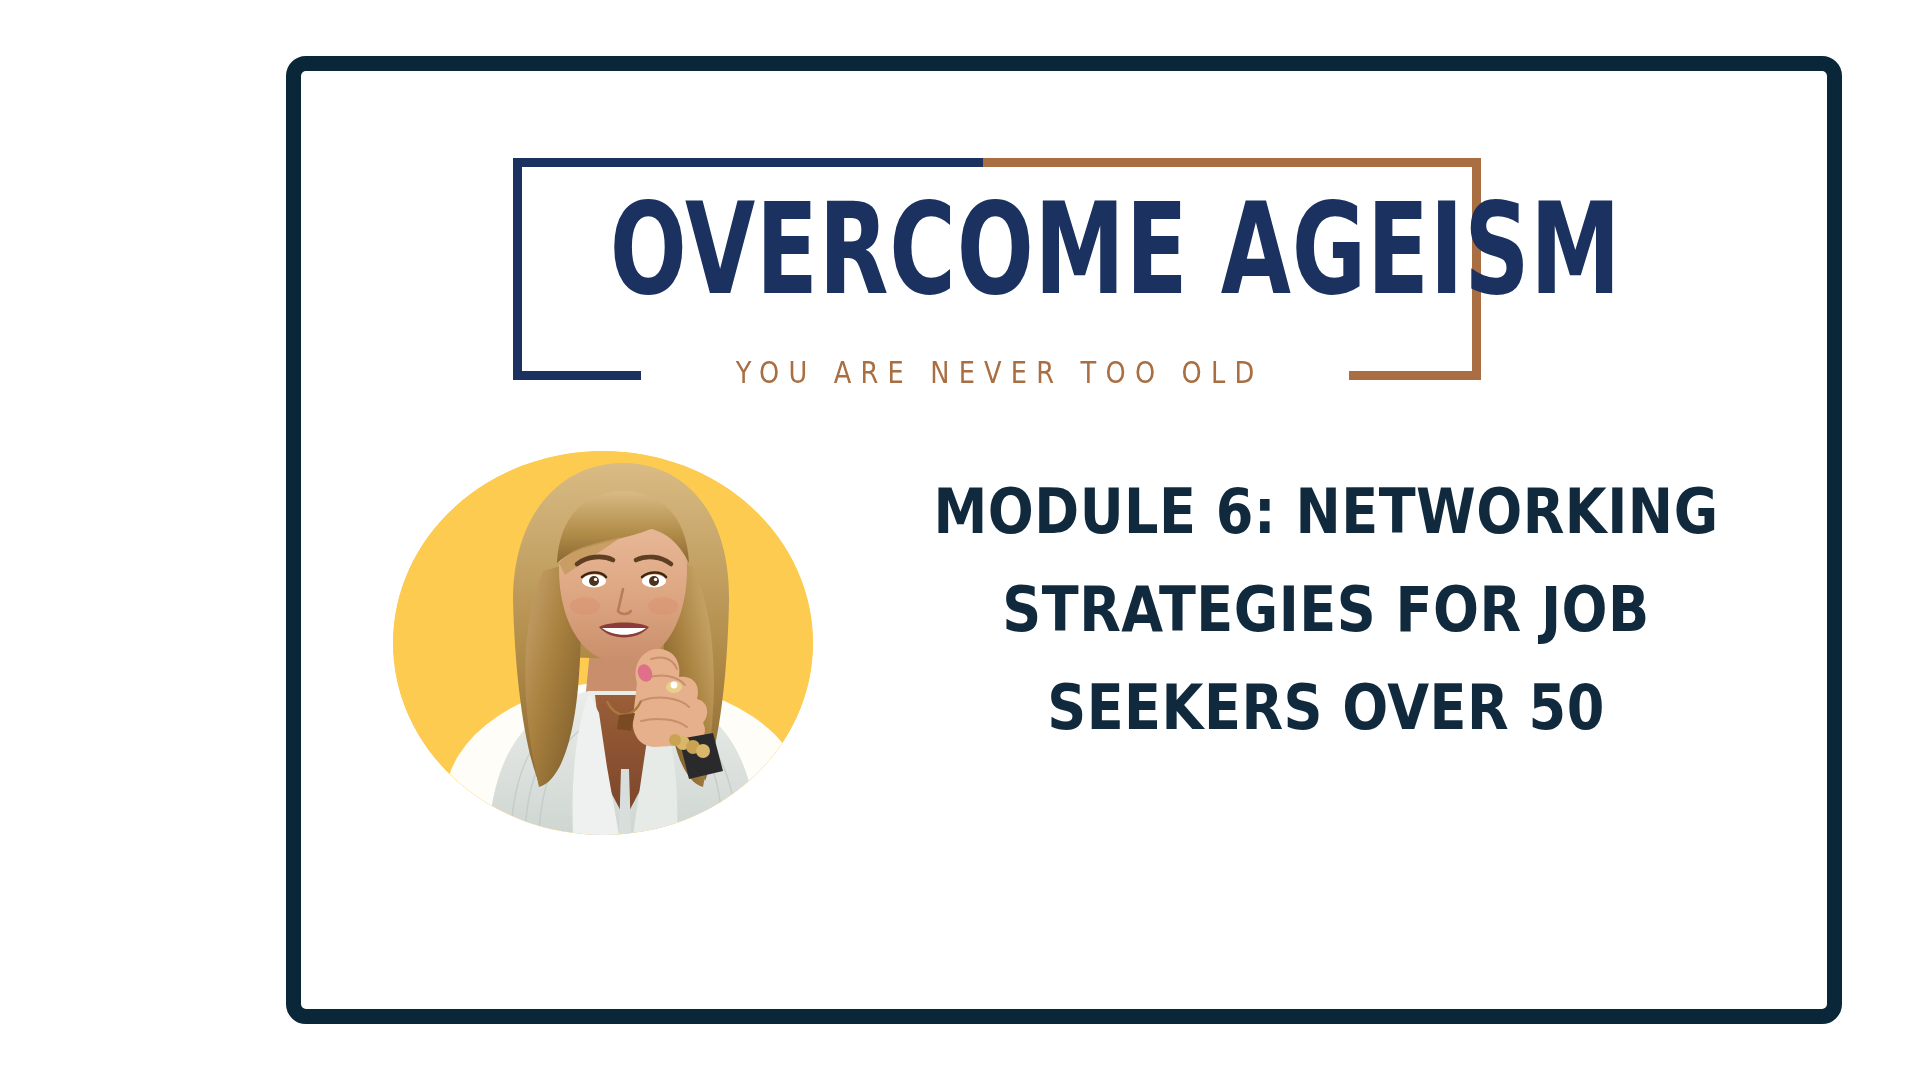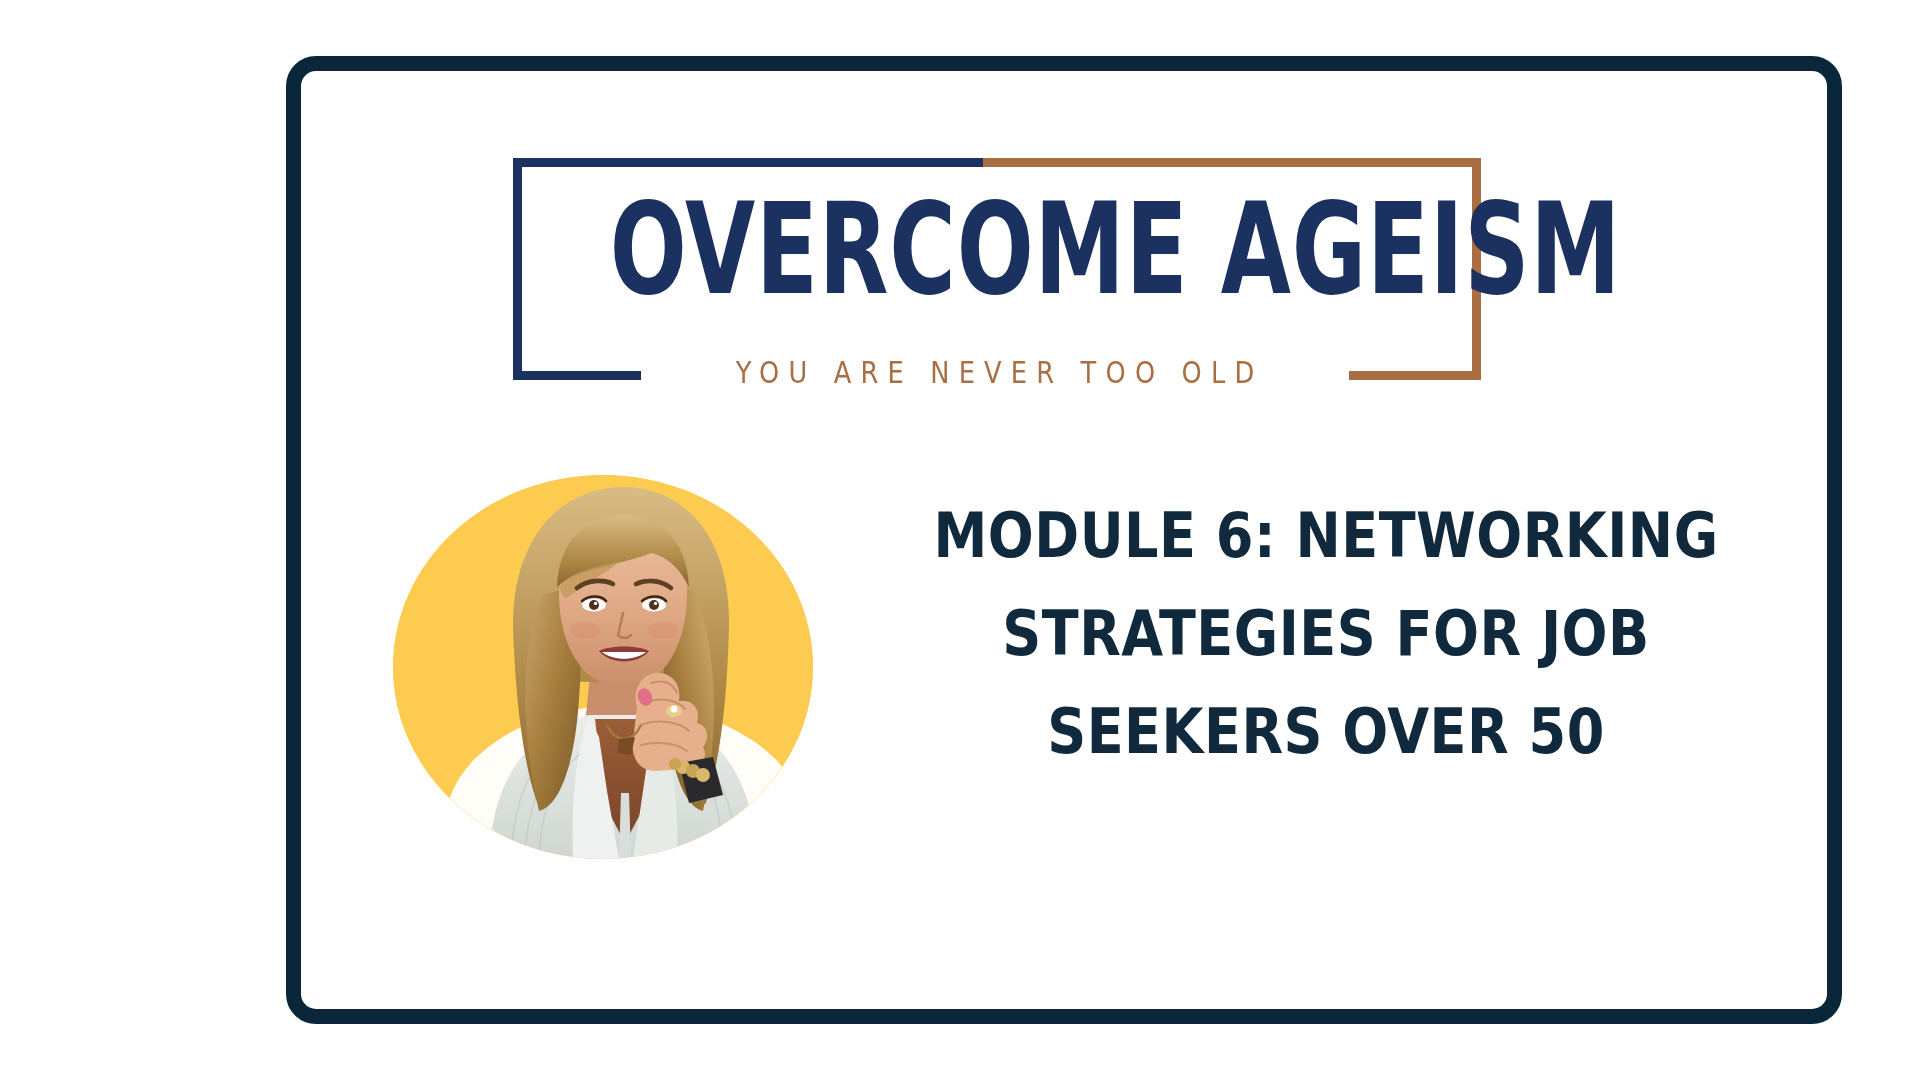--- a/index.html
+++ b/index.html
@@ -26,7 +26,7 @@
     box-sizing: border-box;
     background: #ffffff;
     border: 15px solid #0A2739;
-    border-radius: 30px;
+    border-radius: 20px;
   }
 
   

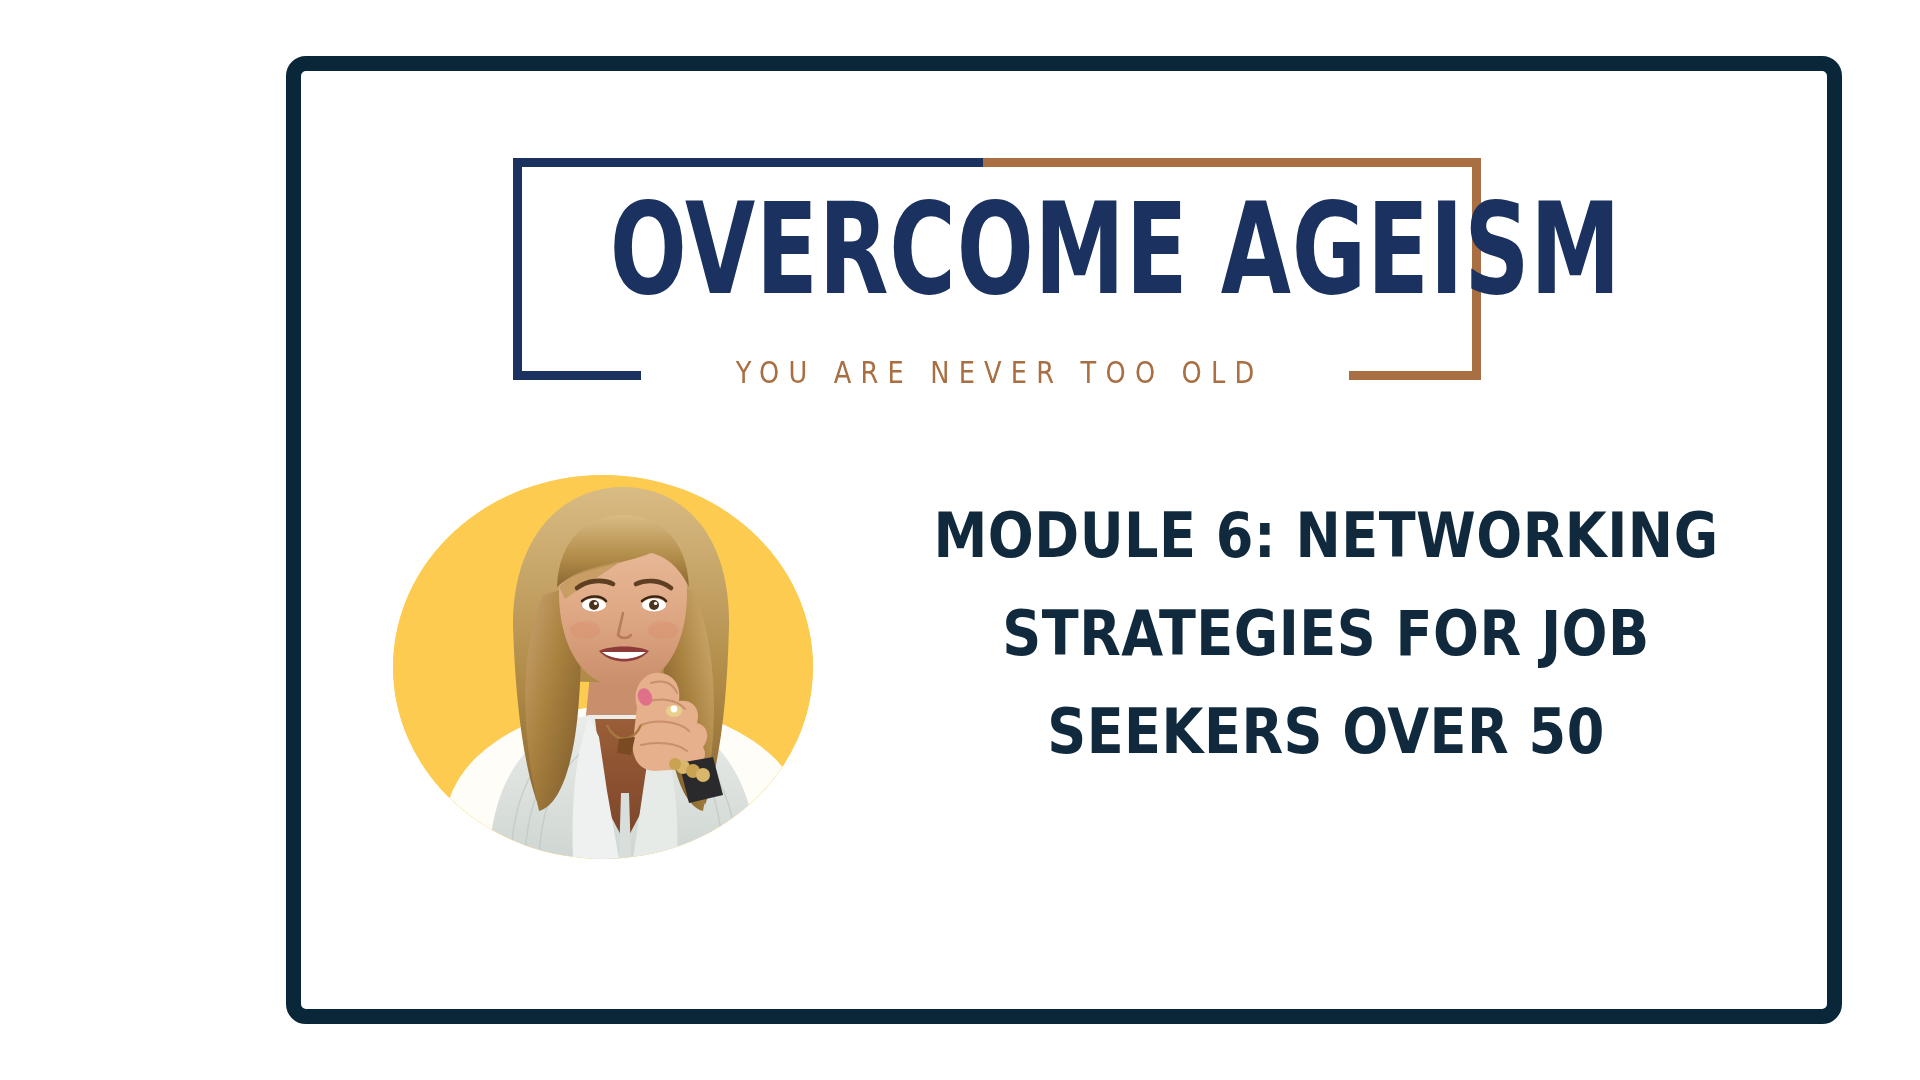--- a/index.html
+++ b/index.html
@@ -96,7 +96,7 @@
   #body-row {
     position: absolute;
     left: 0;
-    top: 376px;
+    top: 352px;
     width: 1526px;
     height: 440px;
   }

